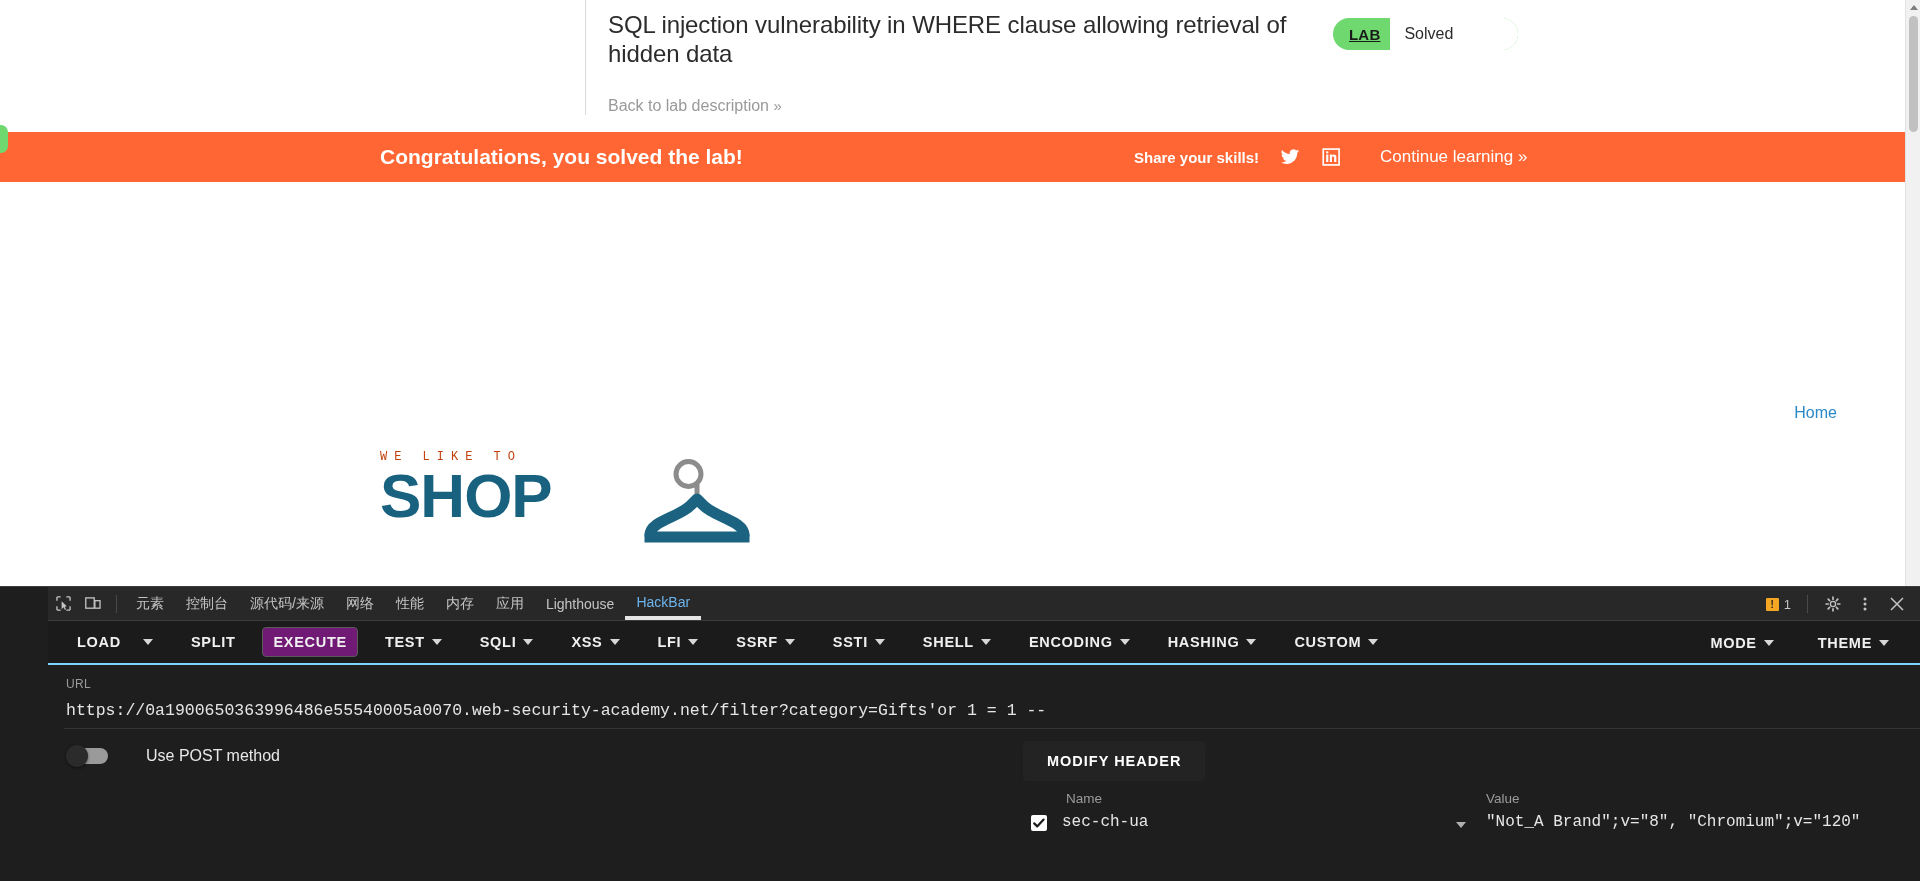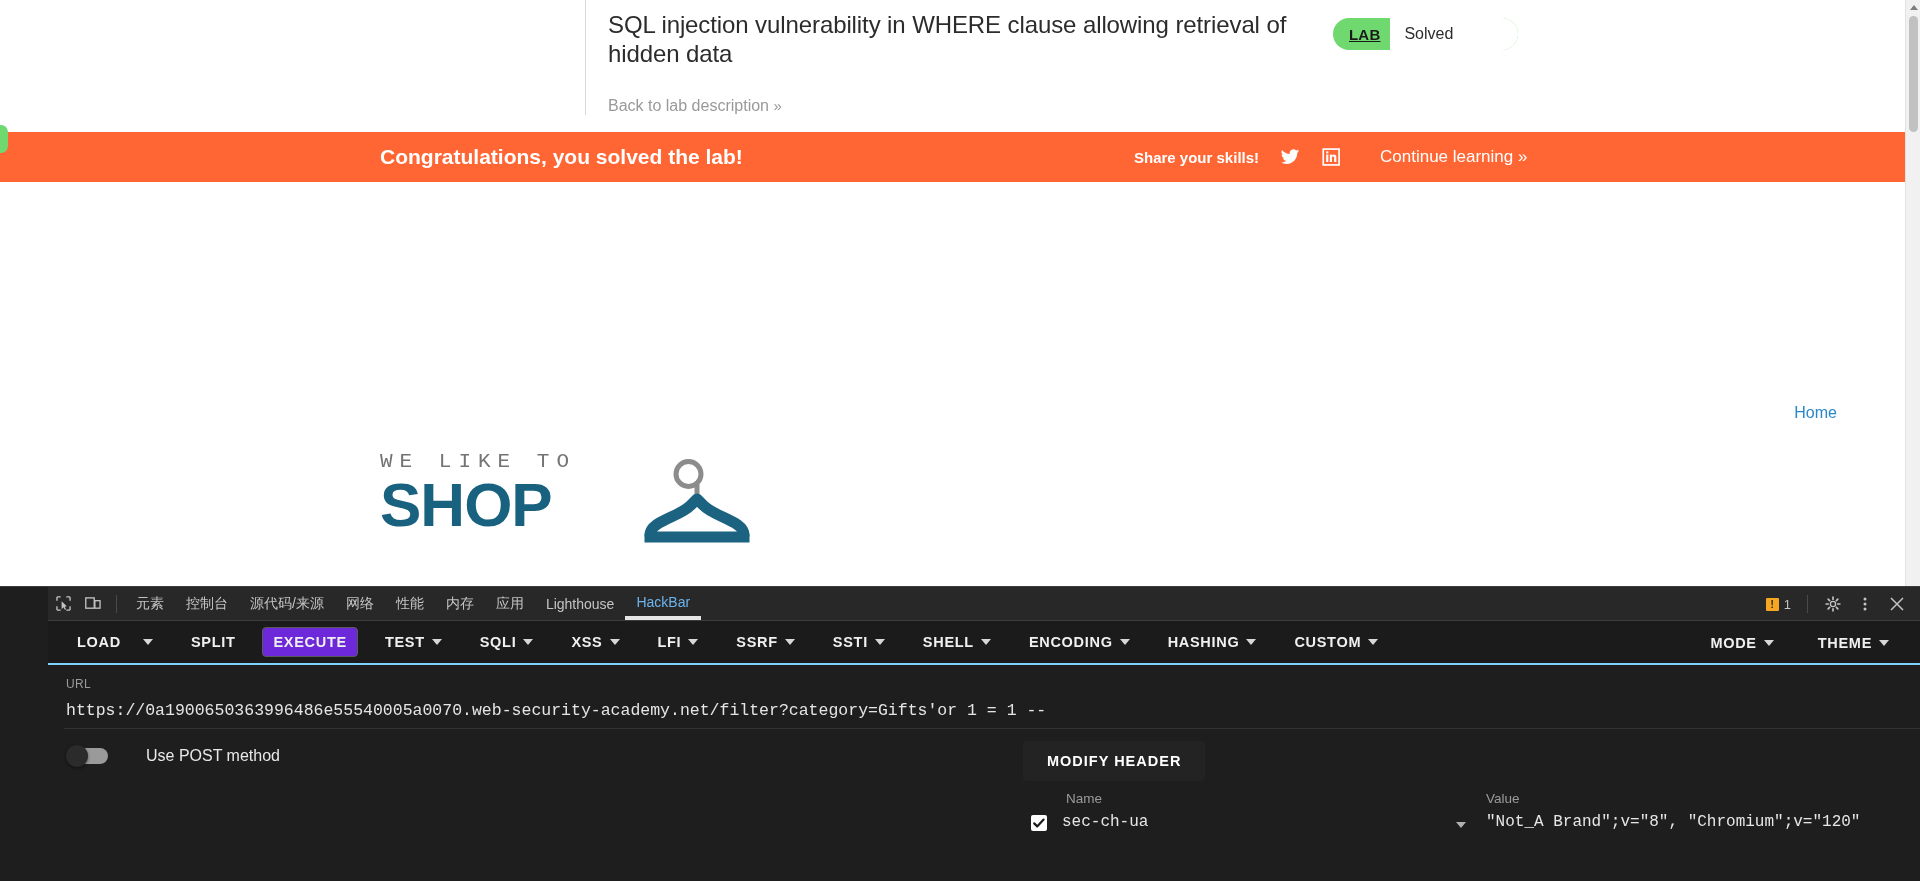--- a/index.html
+++ b/index.html
@@ -141,9 +141,9 @@
   }
   .logo-top {
     font-family: "Liberation Mono", monospace;
-    font-size: 21px;
+    font-size: 12px;
     letter-spacing: 7px;
-    color: #737373;
+    color: #c2410c;
   }
   .logo-main {
     font-size: 62px;

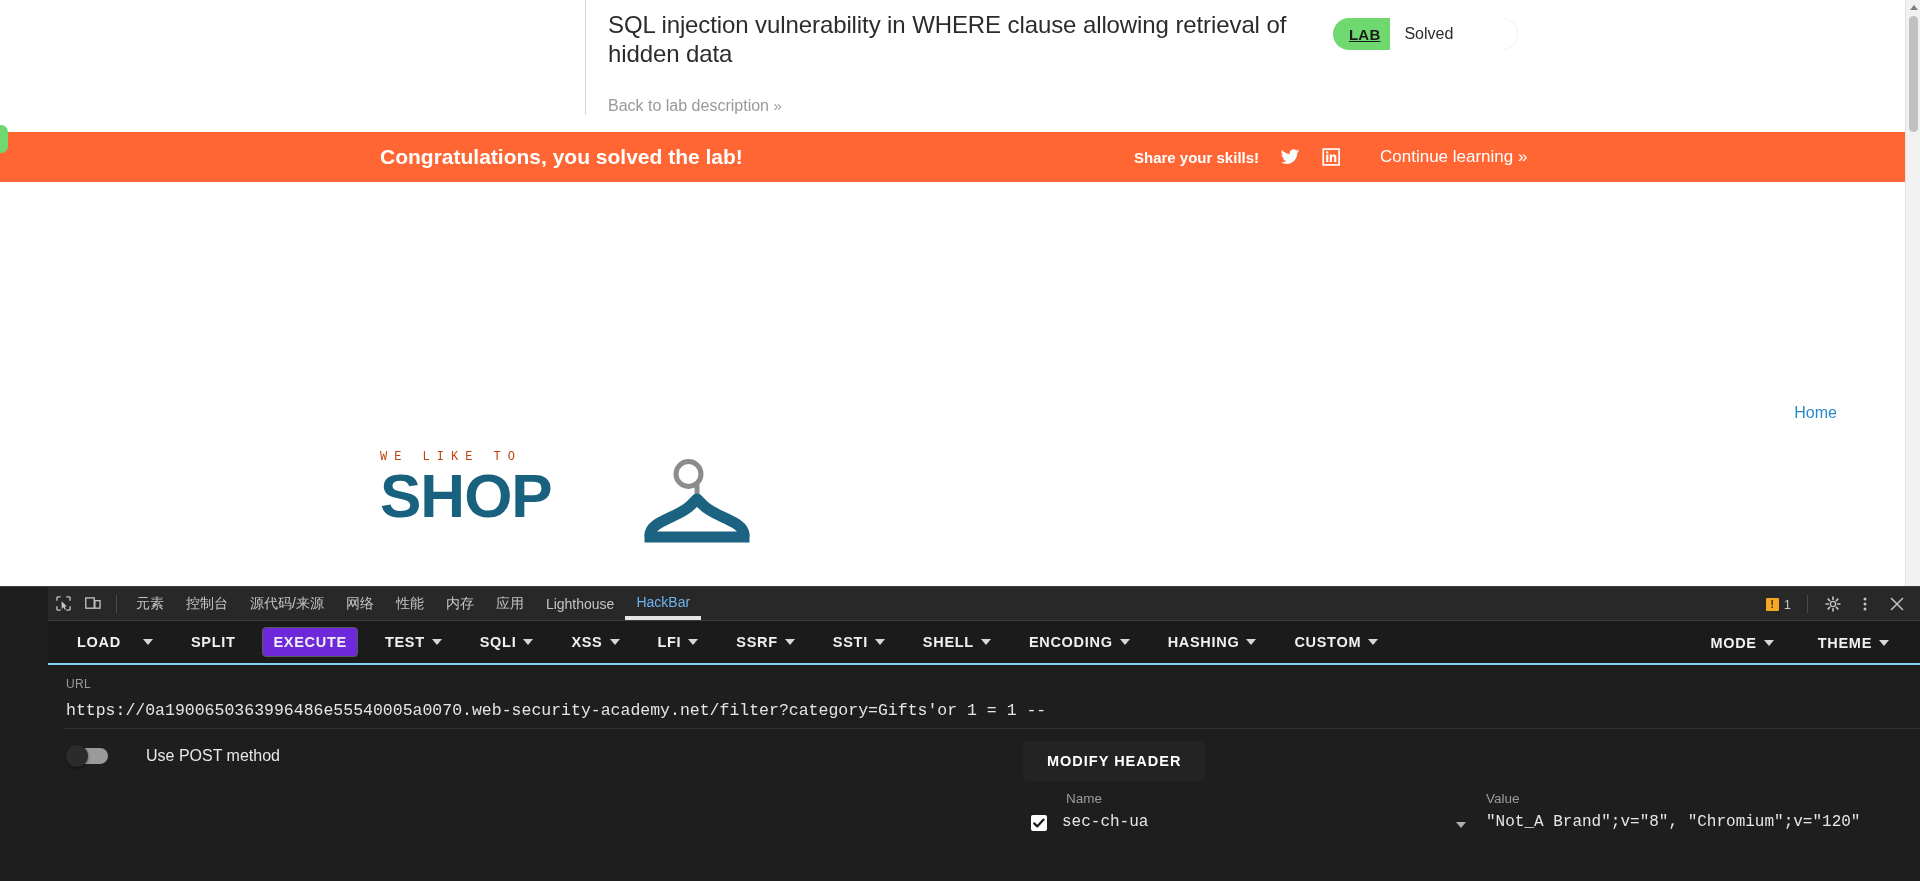--- a/index.html
+++ b/index.html
@@ -294,7 +294,7 @@
   }
   .hb-btn.framed {
     border: 1px solid #5a5a5a;
-    background: #6d28d9;
+    background: #701a75;
   }
   .hb-gap { width: 16px; }
   .caret {

